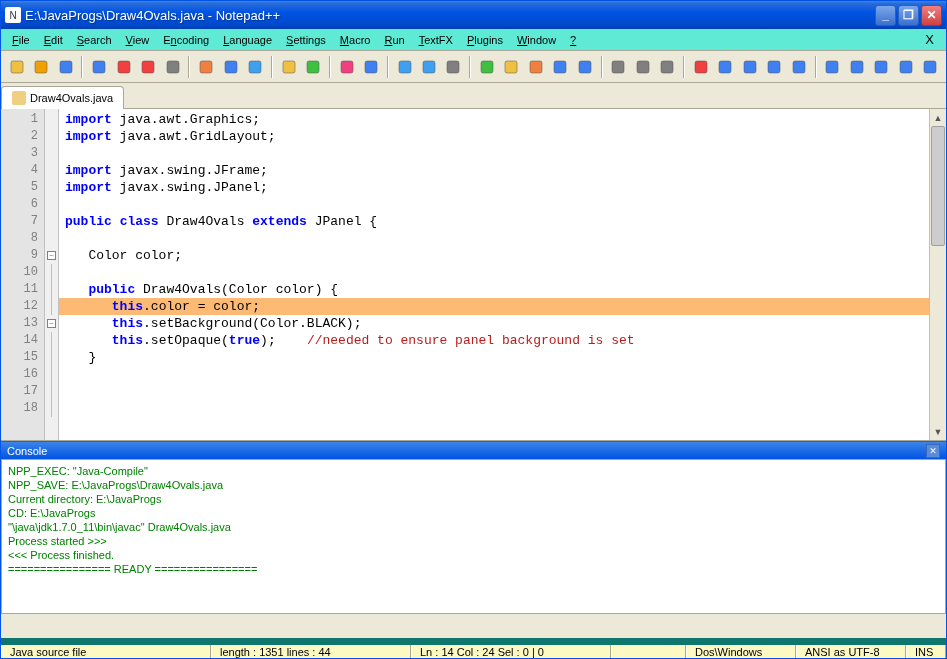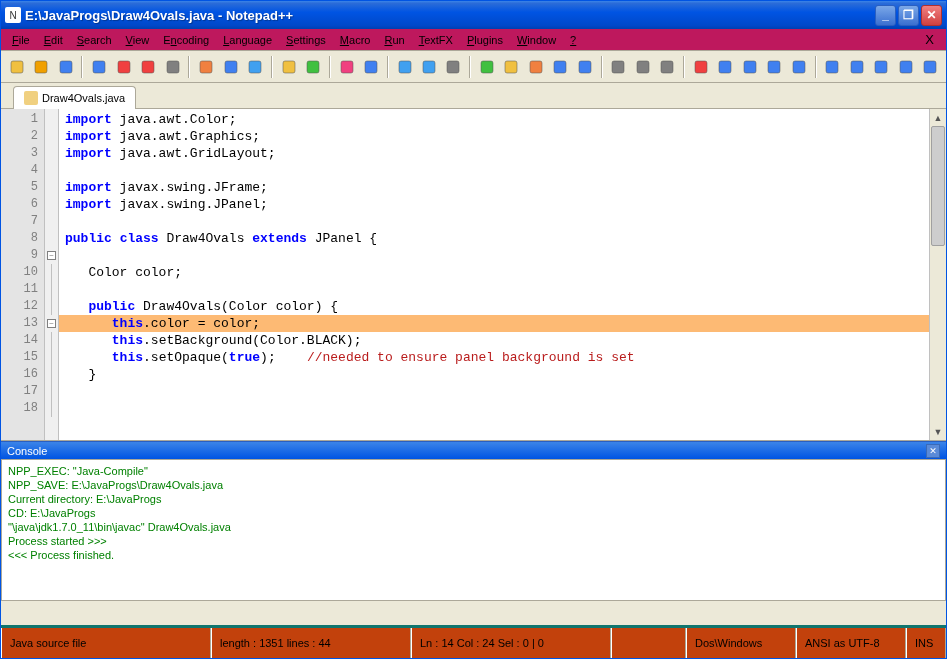--- a/index.html
+++ b/index.html
@@ -7,7 +7,7 @@
 .window { width: 947px; height: 659px; display: flex; flex-direction: column; border: 1px solid #0054e3; }
 .titlebar { background: linear-gradient(to bottom, #3b84e8 0%, #2b6cd8 8%, #0054e3 40%, #0048c9 88%, #003fb0 100%); height: 28px; display: flex; align-items: center; padding: 0 4px; color: white; }
 .titlebar-icon { width: 16px; height: 16px; background: #fff; border-radius: 2px; margin-right: 4px; display:flex; align-items:center; justify-content:center; font-size:10px; color:#333; }
-.titlebar-text { flex: 1; font-weight: bold; font-size: 13px; text-shadow: 1px 1px 1px rgba(0,0,0,0.3); }
+.titlebar-text { flex: 1; font-weight: normal; font-size: 13px; text-shadow: 1px 1px 1px rgba(0,0,0,0.3); }
 .titlebar-btns { display: flex; gap: 2px; }
 .titlebar-btn { width: 21px; height: 21px; background: linear-gradient(to bottom, #7ba8e8, #3a6fd0); border: 1px solid #2a5fc0; border-radius: 3px; color: white; font-weight: bold; display: flex; align-items: center; justify-content: center; font-size: 12px; cursor: pointer; }
 .titlebar-btn.close { background: linear-gradient(to bottom, #f08080, #d04040); border-color: #b03030; }

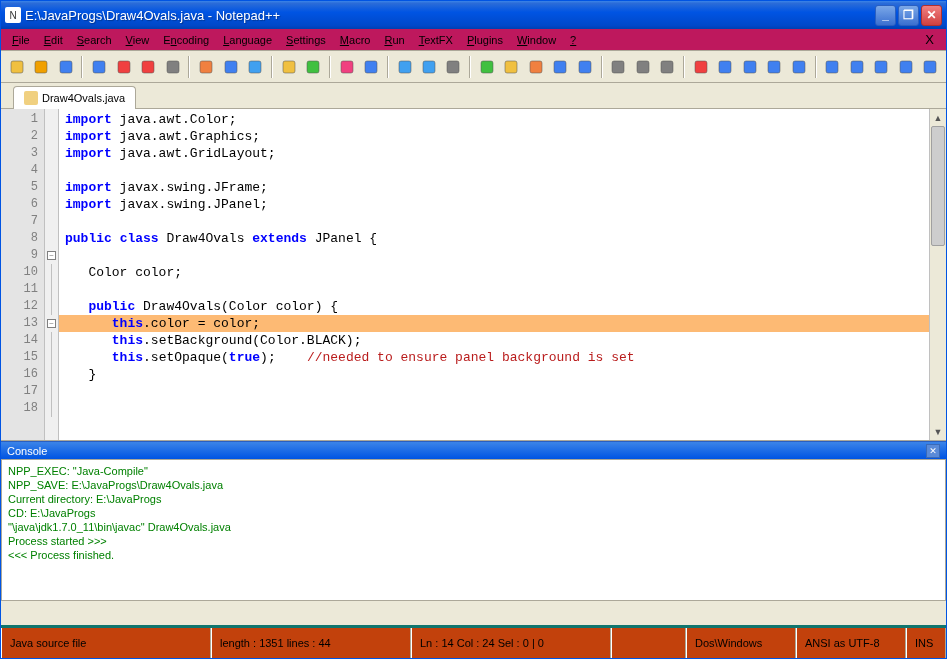--- a/index.html
+++ b/index.html
@@ -11,7 +11,7 @@
 .titlebar-btns { display: flex; gap: 2px; }
 .titlebar-btn { width: 21px; height: 21px; background: linear-gradient(to bottom, #7ba8e8, #3a6fd0); border: 1px solid #2a5fc0; border-radius: 3px; color: white; font-weight: bold; display: flex; align-items: center; justify-content: center; font-size: 12px; cursor: pointer; }
 .titlebar-btn.close { background: linear-gradient(to bottom, #f08080, #d04040); border-color: #b03030; }
-.menubar { background: #be185d; height: 22px; display: flex; align-items: center; padding: 0 4px; border-bottom: 1px solid #aca899; }
+.menubar { background: #5eead4; height: 22px; display: flex; align-items: center; padding: 0 4px; border-bottom: 1px solid #aca899; }
 .menu-item { padding: 2px 7px; cursor: pointer; }
 .menu-item u { text-decoration: underline; }
 .menu-x { margin-left: auto; padding: 2px 8px; font-size: 13px; cursor: pointer; }

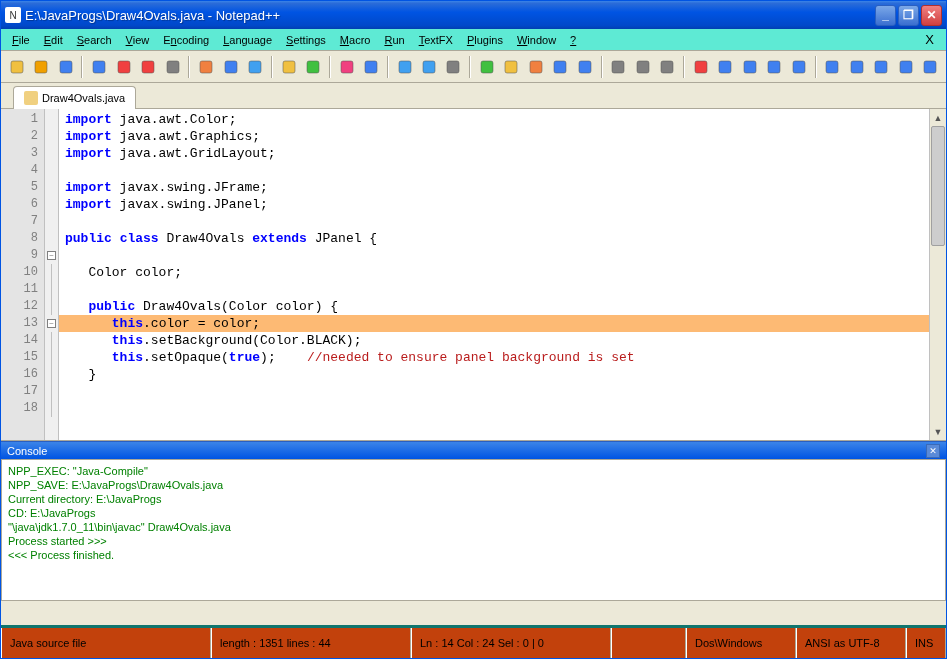--- a/index.html
+++ b/index.html
@@ -18,7 +18,7 @@
 .toolbar { background: #ece9d8; height: 32px; display: flex; align-items: center; padding: 2px 4px; gap: 1px; border-bottom: 1px solid #aca899; }
 .tb-btn { width: 24px; height: 24px; display: flex; align-items: center; justify-content: center; cursor: pointer; border-radius: 2px; }
 .tb-sep { width: 2px; height: 22px; border-left: 1px solid #aca899; border-right: 1px solid #fff; margin: 0 3px; }
-.tabbar { background: #ece9d8; height: 26px; display: flex; align-items: flex-end; padding: 0 12px; border-bottom: 1px solid #aca899; }
+.tabbar { background: #ece9d8; height: 26px; display: flex; align-items: flex-end; padding: 0 0; border-bottom: 1px solid #aca899; }
 .tab { background: #fff; border: 1px solid #aca899; border-bottom: none; border-radius: 4px 4px 0 0; padding: 4px 10px; display: flex; align-items: center; gap: 4px; cursor: pointer; position:relative; top:1px; }
 .tab-icon { width: 14px; height: 14px; background: #f0d080; border-radius: 2px; }
 .editor { flex: 0 0 auto; height: 332px; display: flex; background: #fff; border-bottom: 1px solid #aca899; position: relative; }

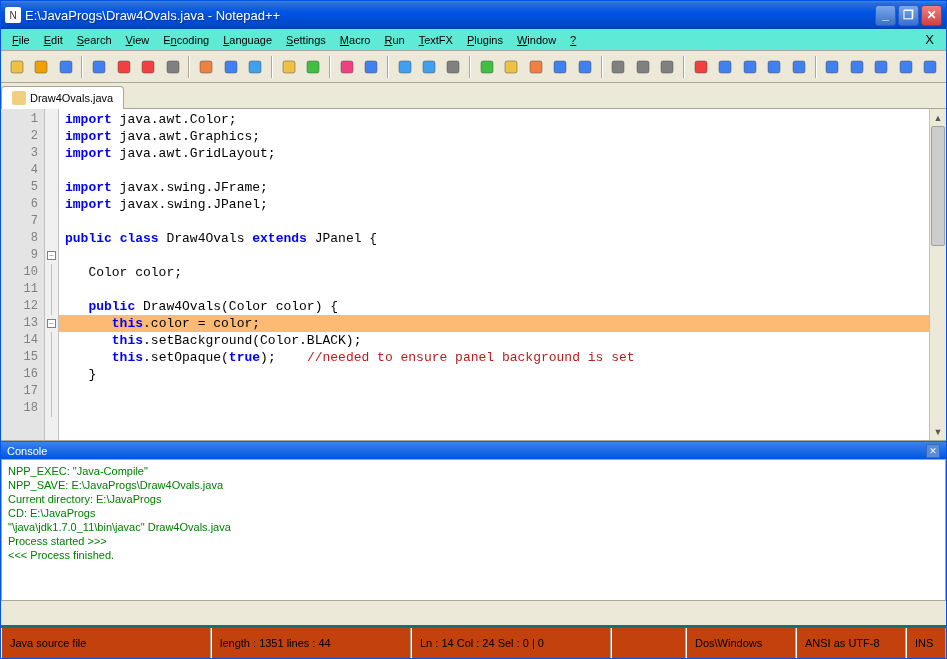--- a/index.html
+++ b/index.html
@@ -336,7 +336,6 @@
         </div>
       </div>
     <div class="code" id="code">
-        <div class="code-line"><span class="kw">import</span><span> java.awt.Color;</span></div>
         <div class="code-line"><span class="kw">import</span><span> java.awt.Graphics;</span></div>
         <div class="code-line"><span class="kw">import</span><span> java.awt.GridLayout;</span></div>
         <div class="code-line"></div>

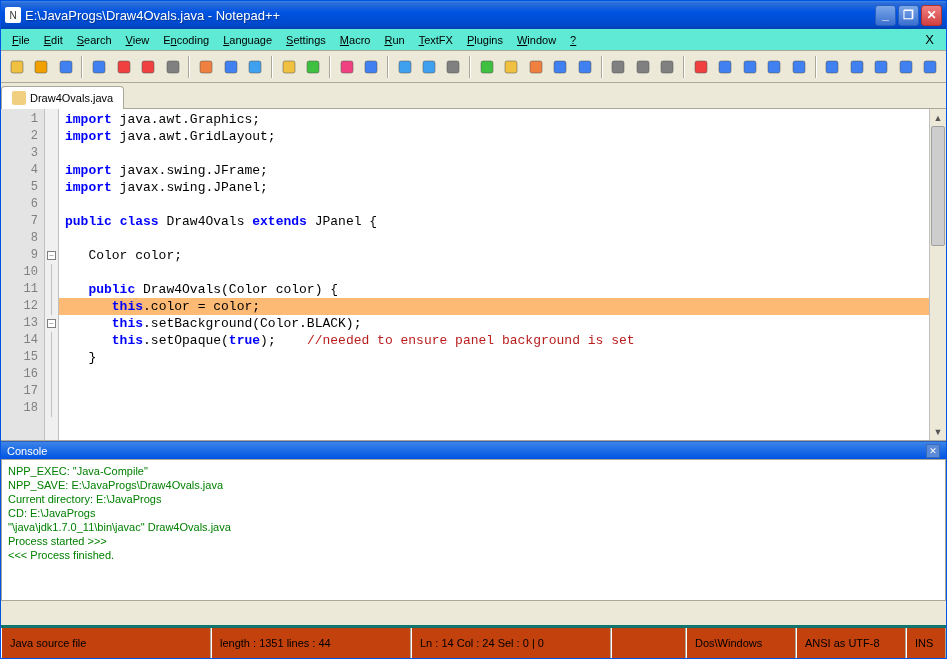--- a/index.html
+++ b/index.html
@@ -372,6 +372,7 @@
       <div class="console-line">"\java\jdk1.7.0_11\bin\javac" Draw4Ovals.java</div>
       <div class="console-line">Process started &gt;&gt;&gt;</div>
       <div class="console-line">&lt;&lt;&lt; Process finished.</div>
+      <div class="console-line">================ READY ================</div>
     </div>
 
   <div class="gap"></div>

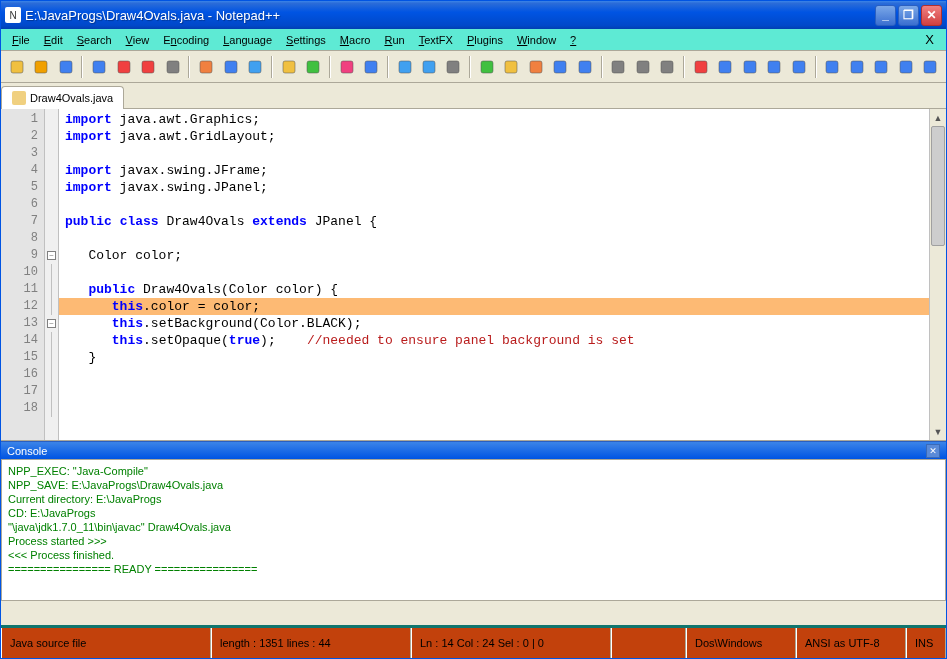--- a/index.html
+++ b/index.html
@@ -43,7 +43,7 @@
 .console { flex: 1; background: #fff; border: 1px solid #aca899; margin: 0; padding: 4px 6px; font-family: Tahoma, sans-serif; font-size: 11px; color: #008000; overflow: auto; }
 .console-line { line-height: 14px; }
 .gap { height: 24px; background: #ece9d8; }
-.statusbar { height: 33px; background: #c2410c; border-top: 3px solid #0f766e; display: flex; align-items: center; }
+.statusbar { height: 20px; background: #fef9c3; border-top: 7px solid #0f766e; display: flex; align-items: center; }
 .status-cell { height: 100%; border-left: 1px solid #fff; border-right: 1px solid #aca899; padding: 0 8px; display: flex; align-items: center; }
 .sc-1 { width: 210px; } .sc-2 { width: 200px; } .sc-3 { width: 200px; } .sc-4 { flex:1; } .sc-5 { width: 110px; } .sc-6 { width: 110px; } .sc-7 { width: 40px; }
 svg { display: block; }

